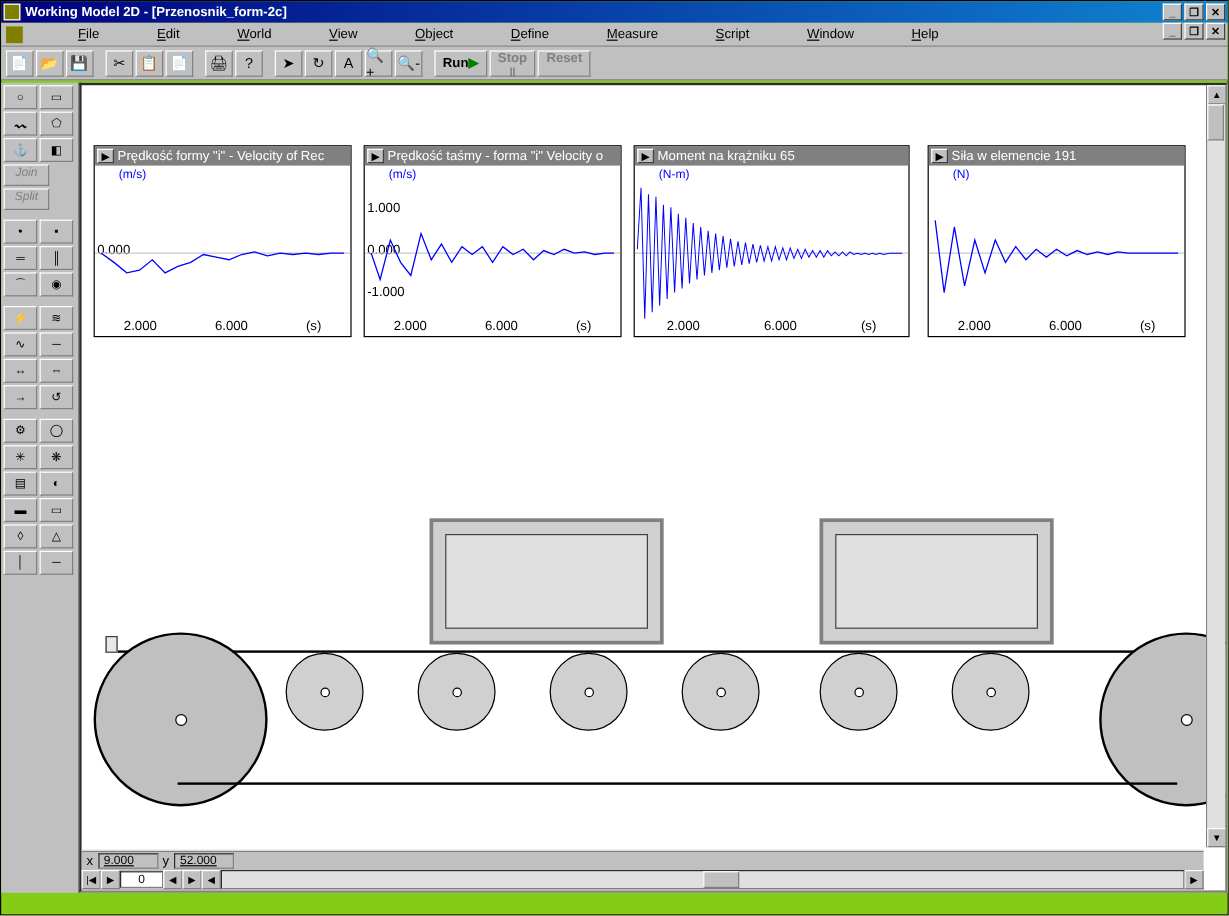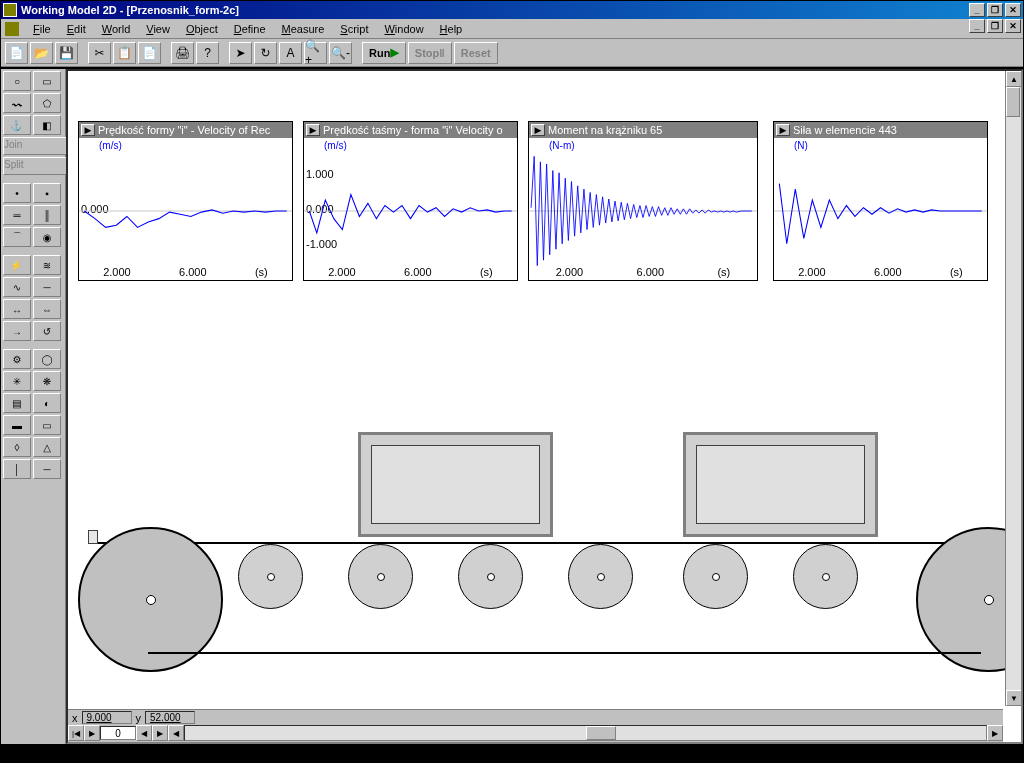--- a/index.html
+++ b/index.html
@@ -4,7 +4,7 @@
 <style>
   * { box-sizing: border-box; margin: 0; padding: 0; font-family: "MS Sans Serif", Tahoma, sans-serif; font-size: 11px; }
   body { background: #c0c0c0; overflow: hidden; }
-  .win { width: 1024px; height: 763px; background: #000000; border: 1px solid #000; position: relative; }
+  .win { width: 1024px; height: 763px; background: #84cc16; border: 1px solid #000; position: relative; }
   .titlebar { height: 18px; background: linear-gradient(to right, #000080, #1084d0); color: #fff; display: flex; align-items: center; padding: 0 2px; font-weight: bold; }
   .titlebar .icon { width: 14px; height: 14px; background: #808000; margin-right: 4px; border: 1px solid #fff; }
   .titlebar .spacer { flex: 1; }

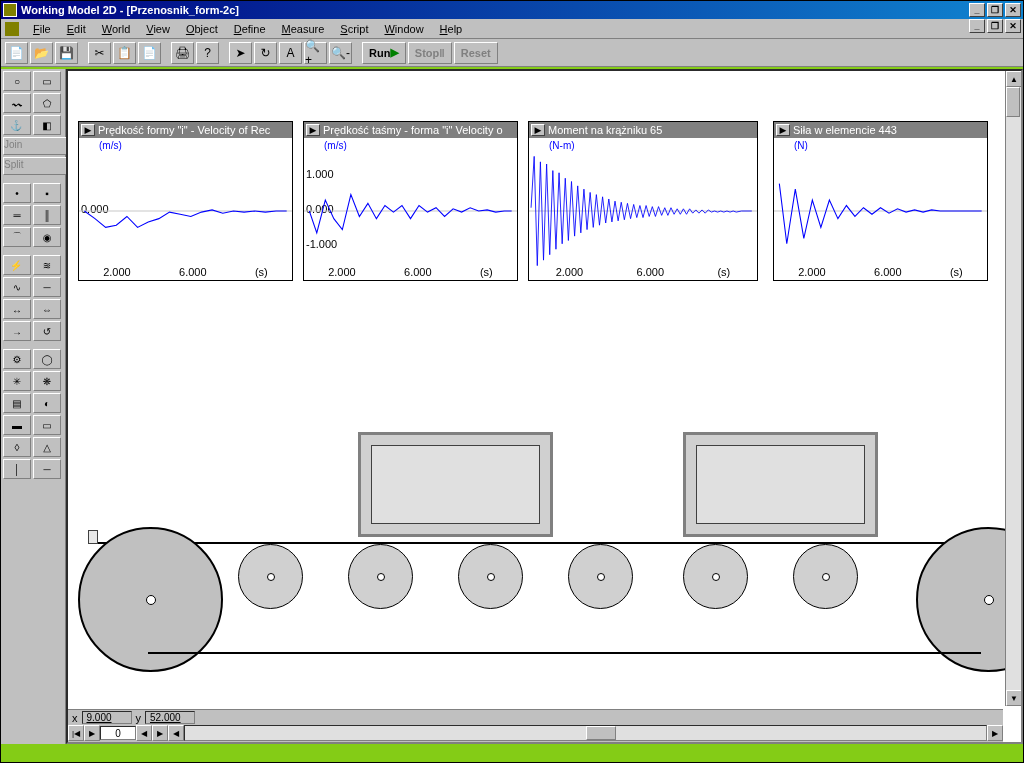--- a/index.html
+++ b/index.html
@@ -11,7 +11,7 @@
   .titlebar .ctrl { width: 16px; height: 14px; background: #c0c0c0; border: 1px solid #fff; border-right-color:#404040; border-bottom-color:#404040; margin-left: 2px; display:flex; align-items:center; justify-content:center; font-size:9px; font-family: Marlett, sans-serif; color:#000;}
   .menubar { height: 20px; background: #c0c0c0; display: flex; align-items: center; padding-left: 4px; border-bottom: 1px solid #808080; }
   .menubar .micon { width: 14px; height: 14px; background: #808000; margin-right: 6px; }
-  .menubar .mi { padding: 2px 8px; cursor: default; }
+  .menubar .mi { padding: 2px 8px; cursor: default; margin-left: 32px; }
   .menubar .mi u { text-decoration: underline; }
   .toolbar { height: 28px; background: #c0c0c0; display: flex; align-items: center; padding: 2px 4px; gap: 2px; border-bottom: 1px solid #808080; }
   .tb { width: 23px; height: 22px; background: #c0c0c0; border: 1px solid #fff; border-right-color:#808080; border-bottom-color:#808080; display:flex; align-items:center; justify-content:center; font-size:12px; }

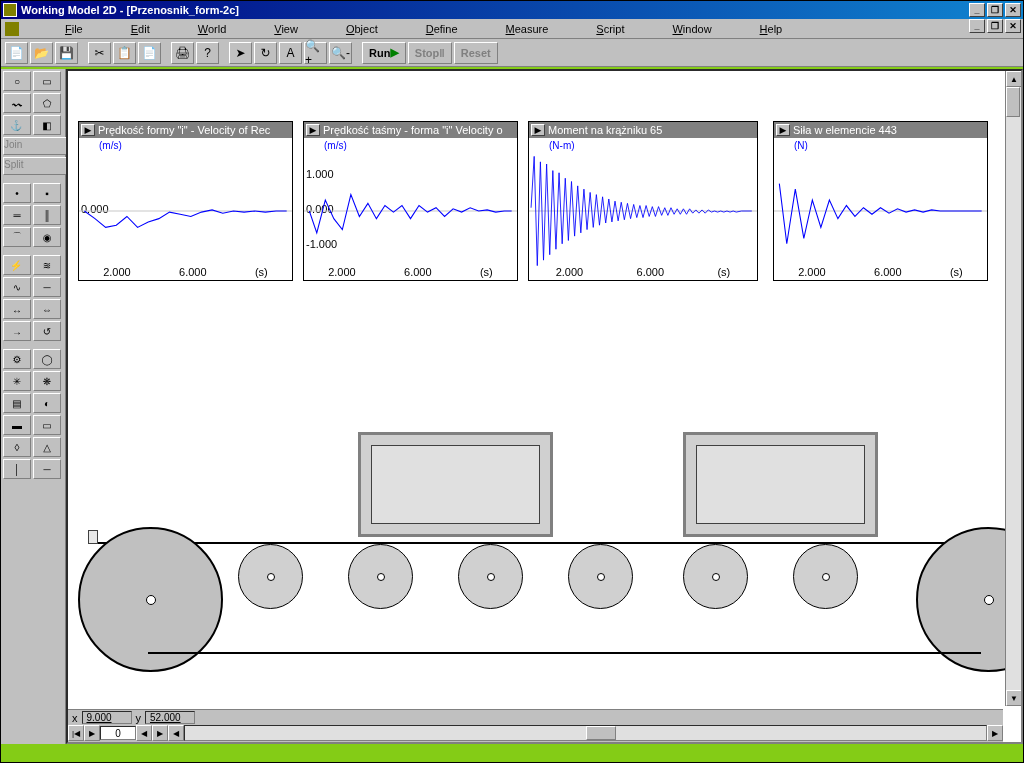--- a/index.html
+++ b/index.html
@@ -17,7 +17,7 @@
   .tb { width: 23px; height: 22px; background: #c0c0c0; border: 1px solid #fff; border-right-color:#808080; border-bottom-color:#808080; display:flex; align-items:center; justify-content:center; font-size:12px; }
   .tbsep { width: 6px; }
   .runbtn { height: 22px; padding: 0 6px; background:#c0c0c0; border:1px solid #fff; border-right-color:#808080; border-bottom-color:#808080; display:flex; align-items:center; font-weight:bold;}
-  .runbtn.dis { color:#808080; }
+  .runbtn.dis { color:#808080;flex-direction:column; }
   .workarea { position:absolute; top:68px; left:0; right:0; bottom:18px; display:flex; }
   .sidetools { width:65px; background:#c0c0c0; padding:2px; border-right:1px solid #808080; }
   .sidetools .row { display:flex; gap:2px; margin-bottom:2px; }

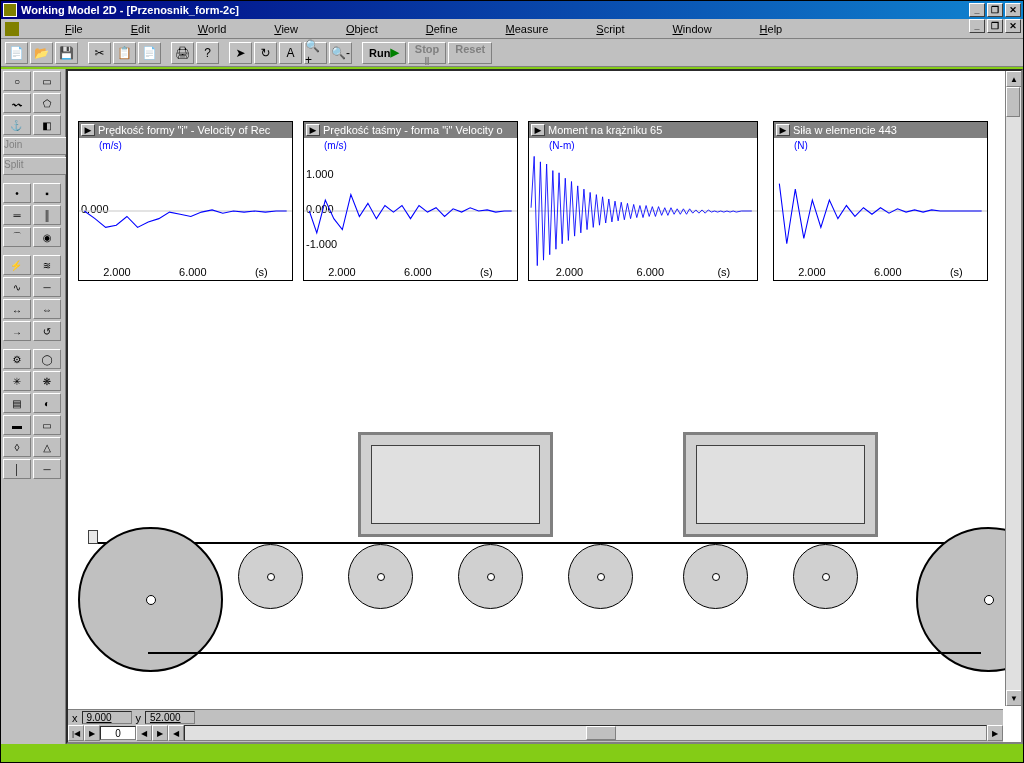--- a/index.html
+++ b/index.html
@@ -262,7 +262,7 @@
       <div class="panel" style="left:705px; top:50px; width:215px; height:160px;">
         <div class="ptitle">
             <div class="arrow">▶</div>
-            <span>Siła w elemencie 443</span>
+            <span>Siła w elemencie 191</span>
           </div>
         <div class="pbody">
           <span class="unit">(N)</span>

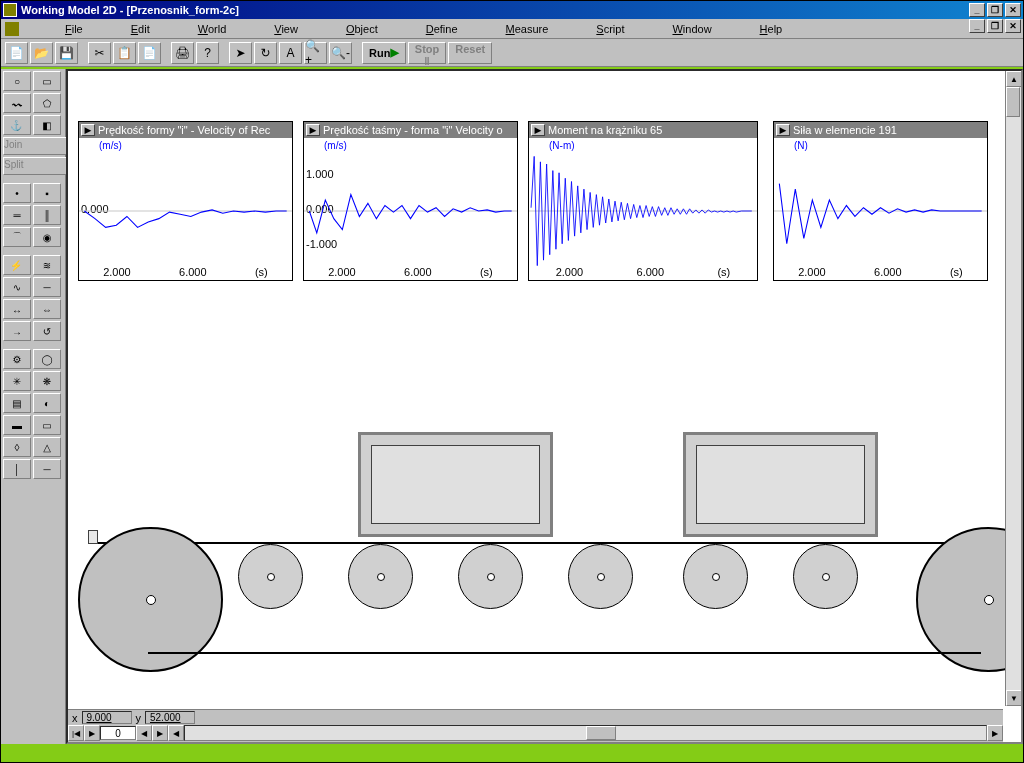--- a/index.html
+++ b/index.html
@@ -22,7 +22,7 @@
   .sidetools { width:65px; background:#c0c0c0; padding:2px; border-right:1px solid #808080; }
   .sidetools .row { display:flex; gap:2px; margin-bottom:2px; }
   .st { width:28px; height:20px; background:#c0c0c0; border:1px solid #fff; border-right-color:#808080; border-bottom-color:#808080; display:flex; align-items:center; justify-content:center; font-size:10px;}
-  .jbtn { width:65px; height:18px; background:#c0c0c0; border:1px solid #fff; border-right-color:#808080; border-bottom-color:#808080; margin-bottom:2px; color:#808080; font-size:10px; padding-top:1px;}
+  .jbtn { width:38px; height:18px; background:#c0c0c0; border:1px solid #fff; border-right-color:#808080; border-bottom-color:#808080; margin-bottom:2px; text-align:center; color:#808080; font-size:10px; padding-top:1px;font-style:italic;}
   .canvas { flex:1; background:#fff; position:relative; border:2px inset #808080; overflow:hidden;}
   .panel { position:absolute; background:#fff; border:1px solid #000; }
   .panel .ptitle { height:16px; background:#808080; color:#fff; display:flex; align-items:center; padding:0 2px; font-size:10px;}

